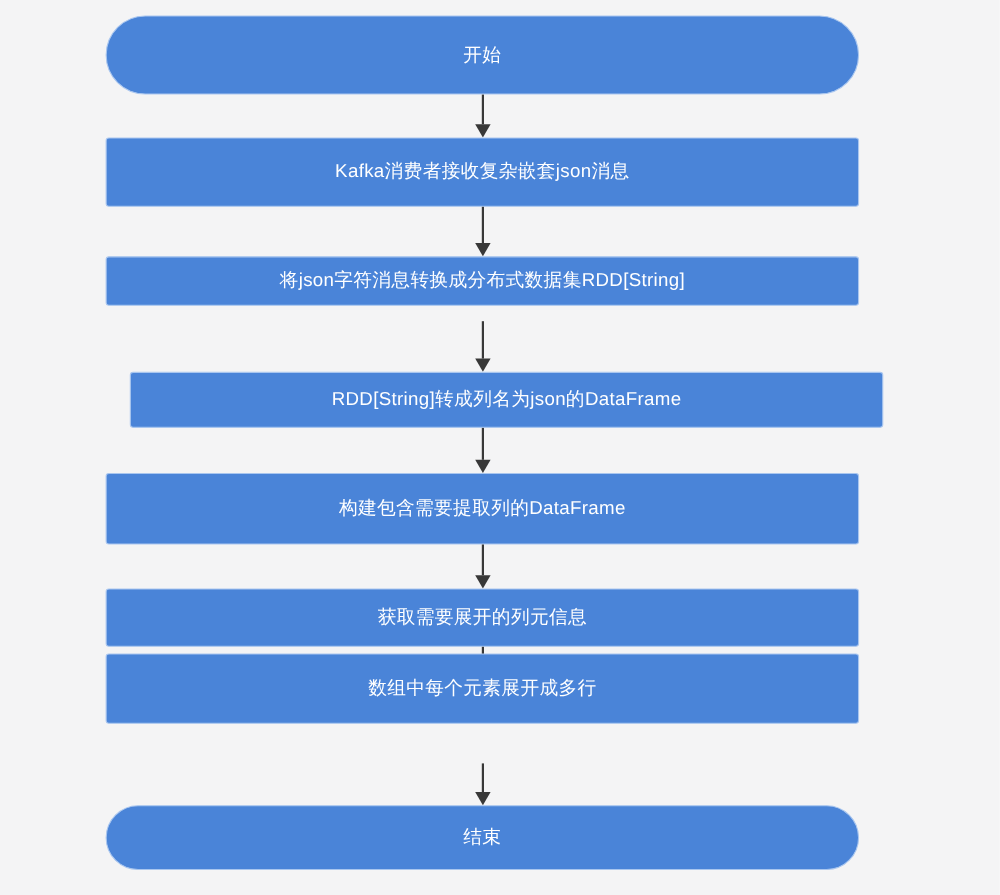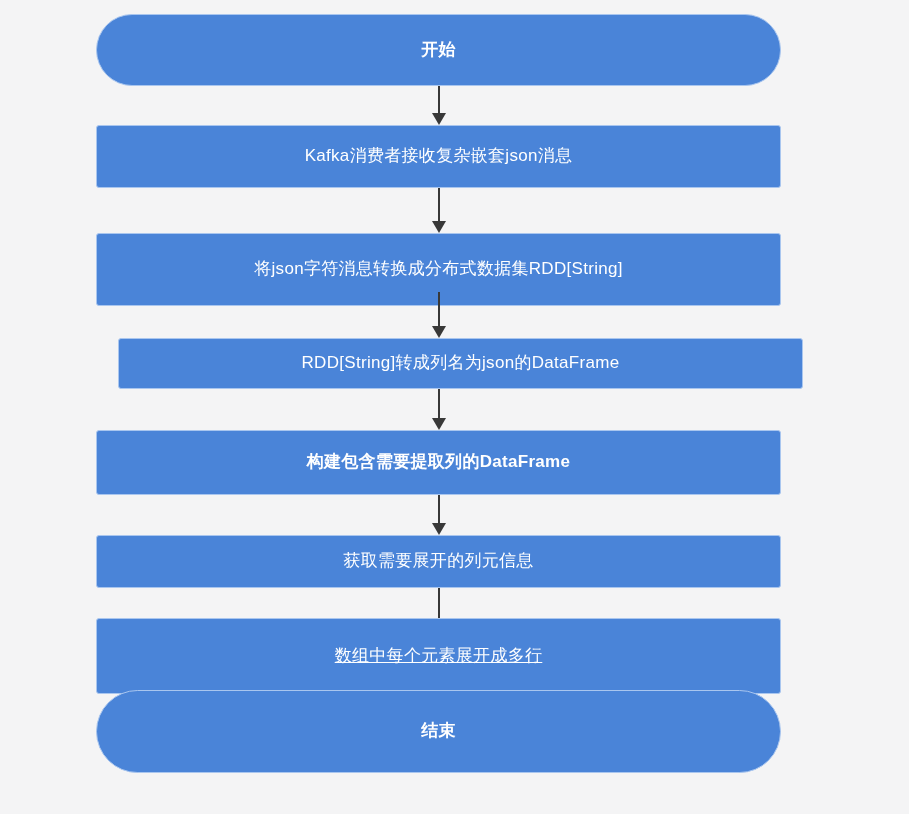--- a/index.html
+++ b/index.html
@@ -25,7 +25,7 @@
     border-radius: 3px;
     cursor: default;
   }
-  .node.terminator { border-radius: 999px; font-weight: bold; }
+  .node.terminator { border-radius: 999px; }
   .node-label {
     font-size: 17px;
     line-height: 1.2;

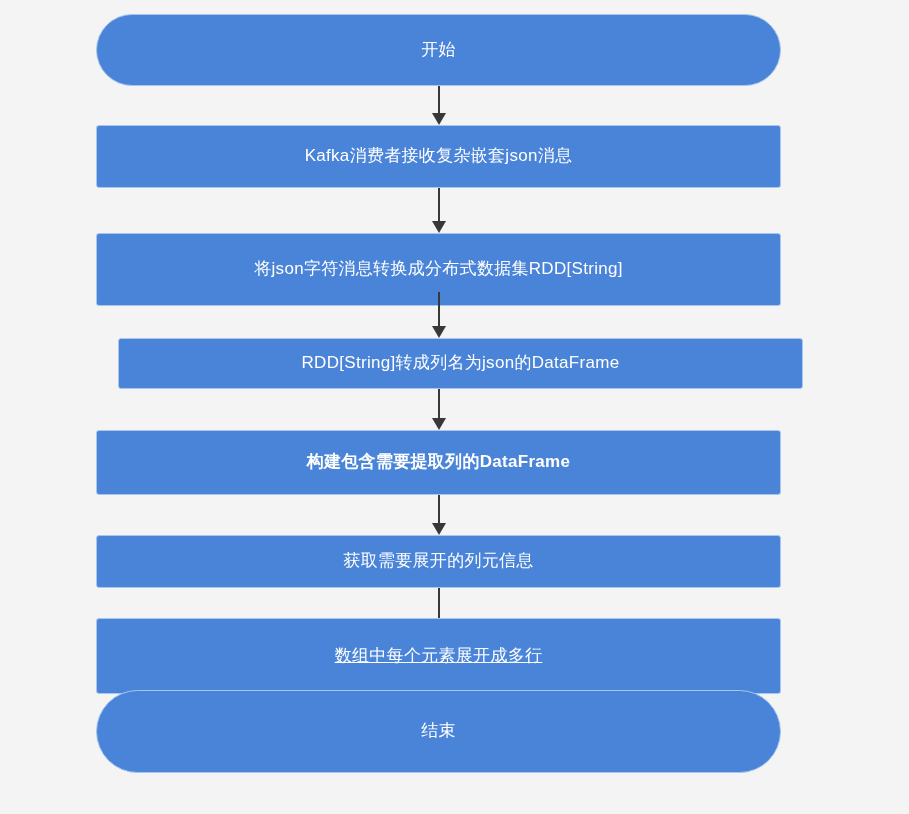--- a/index.html
+++ b/index.html
@@ -77,7 +77,7 @@
     <div class="arrow-head"></div>
   </div>
 
-  <div class="node" style="top:233px;height:73px;">
+  <div class="node" style="top:233px;height:45px;">
     <span class="node-label">将json字符消息转换成分布式数据集RDD[String]</span>
   </div>
 

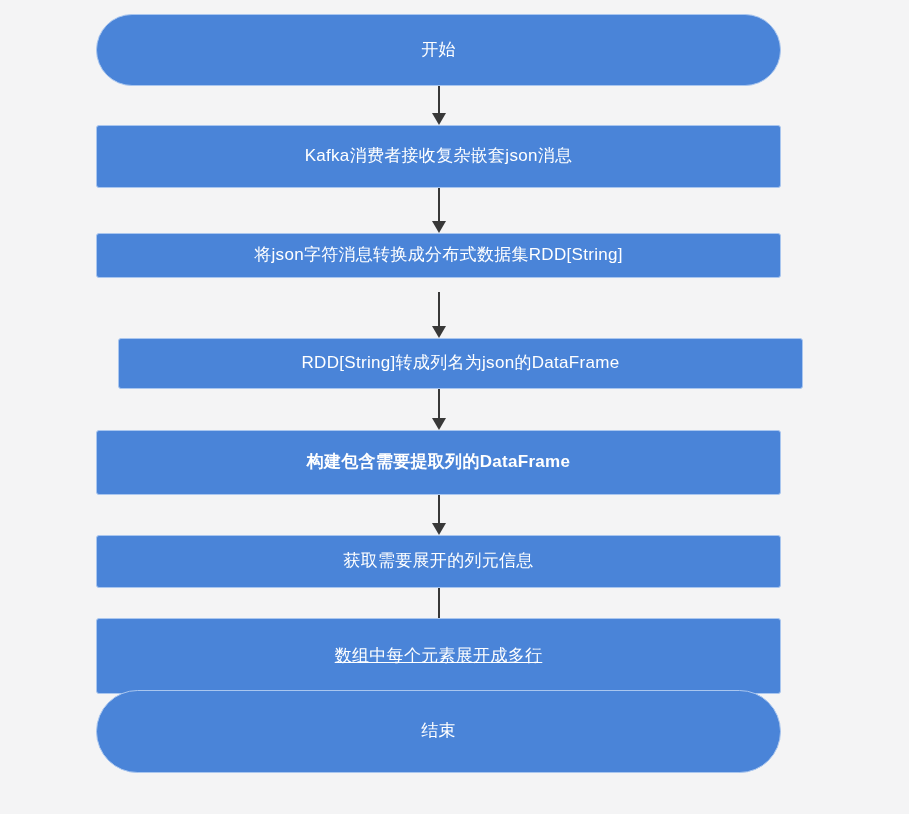--- a/index.html
+++ b/index.html
@@ -95,7 +95,7 @@
     <div class="arrow-head"></div>
   </div>
 
-  <div class="node" style="top:430px;height:65px;font-weight:bold;">
+  <div class="node" style="top:430px;height:65px;">
     <span class="node-label">构建包含需要提取列的DataFrame</span>
   </div>
 

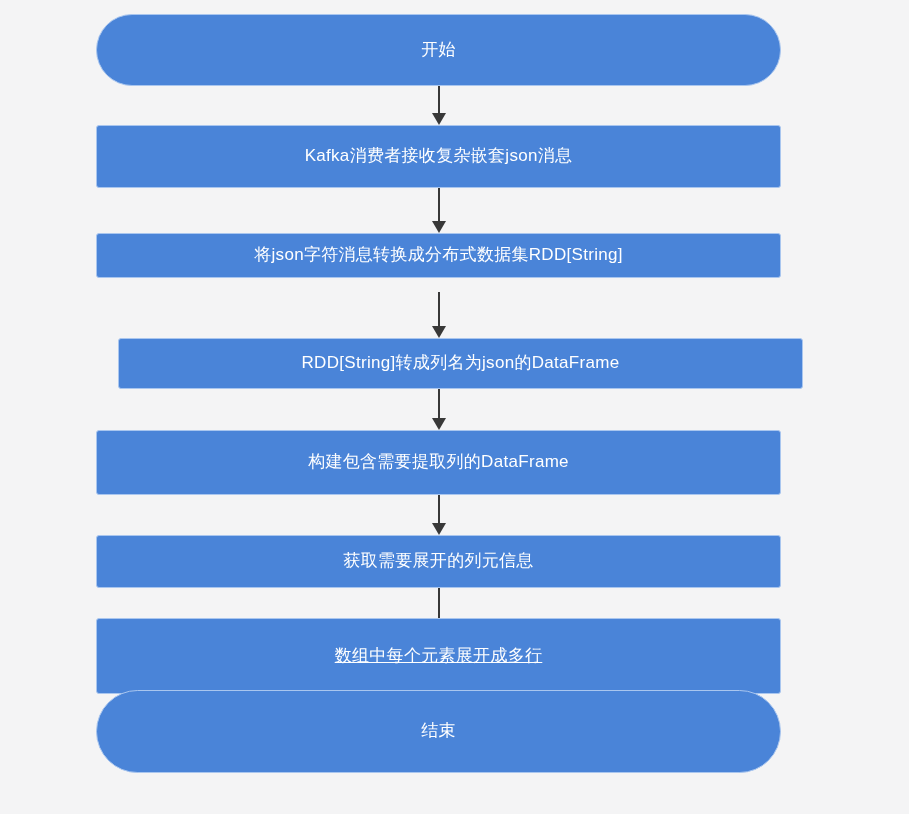--- a/index.html
+++ b/index.html
@@ -113,7 +113,7 @@
     <div class="arrow-head"></div>
   </div>
 
-  <div class="node" style="top:618px;height:76px;text-decoration:underline;">
+  <div class="node" style="top:594px;height:64px;">
     <span class="node-label">数组中每个元素展开成多行</span>
   </div>
 

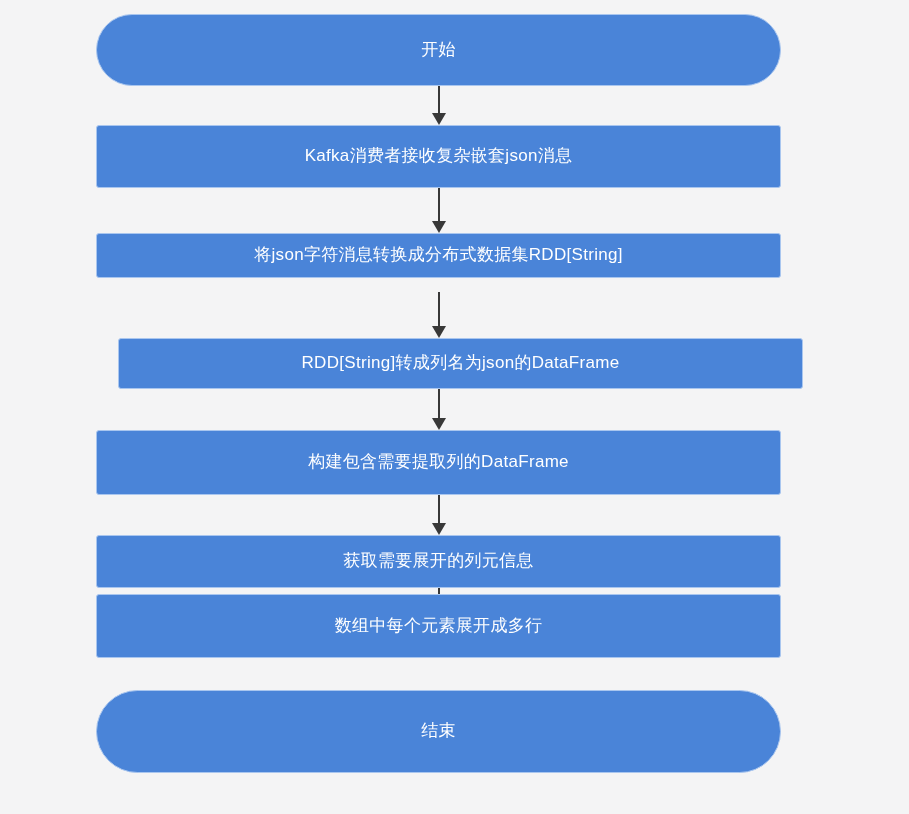--- a/index.html
+++ b/index.html
@@ -122,7 +122,7 @@
     <div class="arrow-head"></div>
   </div>
 
-  <div class="node terminator" style="top:690px;height:83px;">
+  <div class="node terminator" style="top:732px;height:59px;">
     <span class="node-label">结束</span>
   </div>
 

